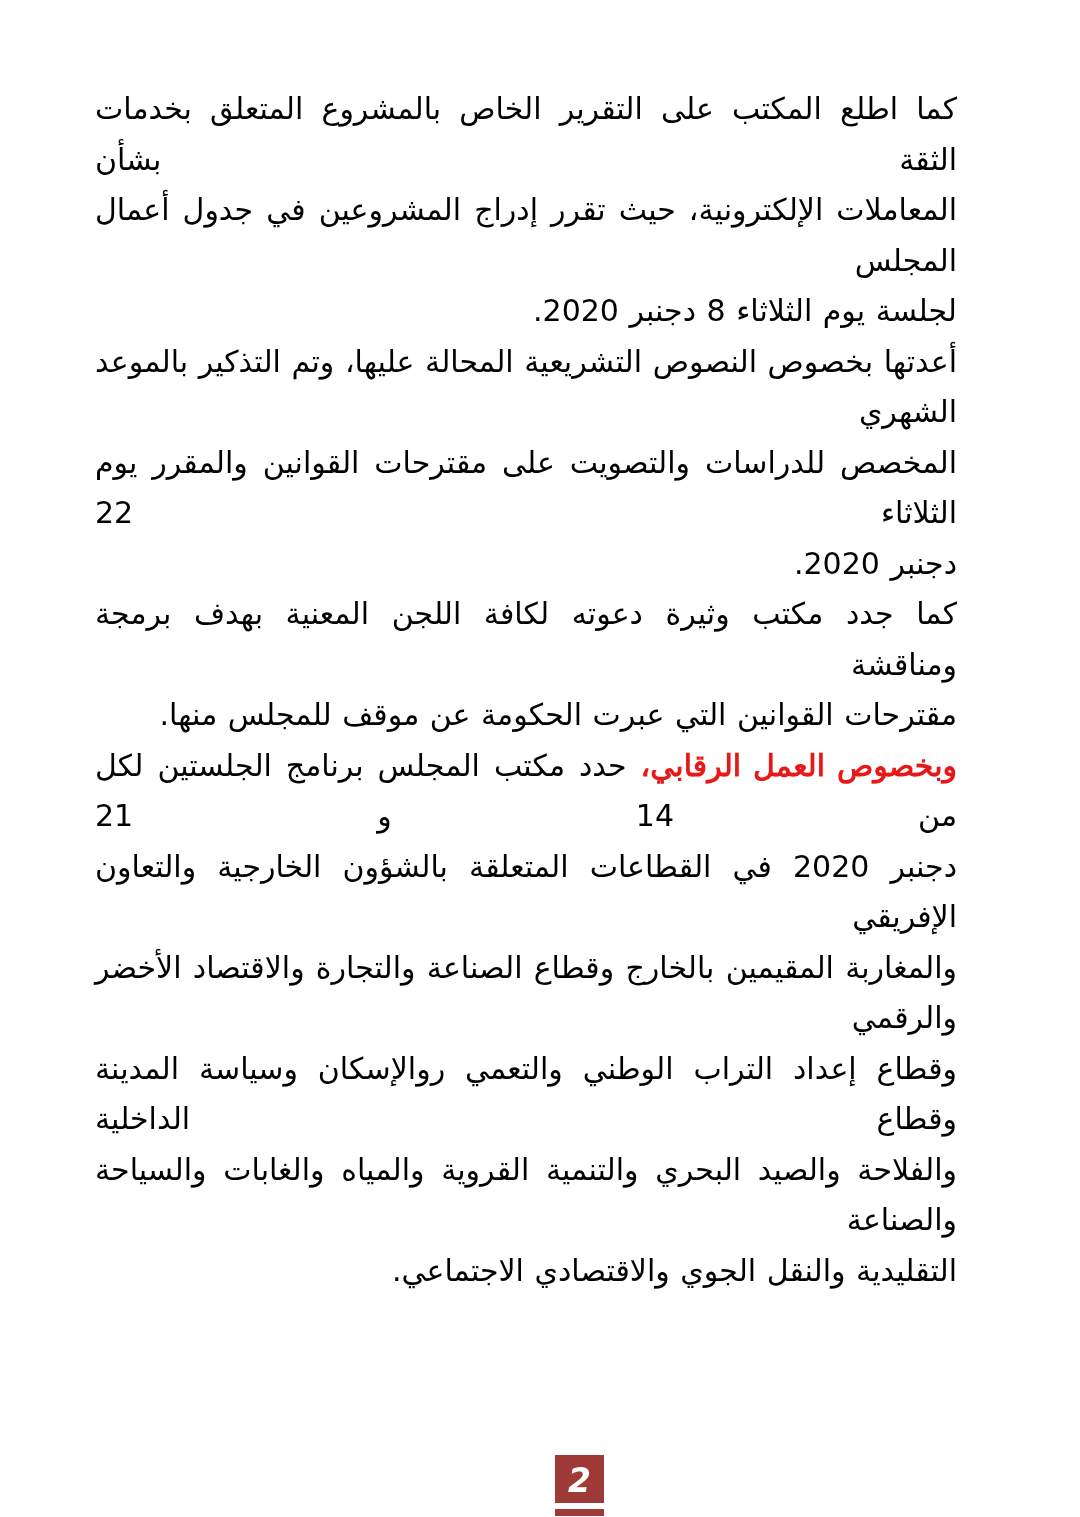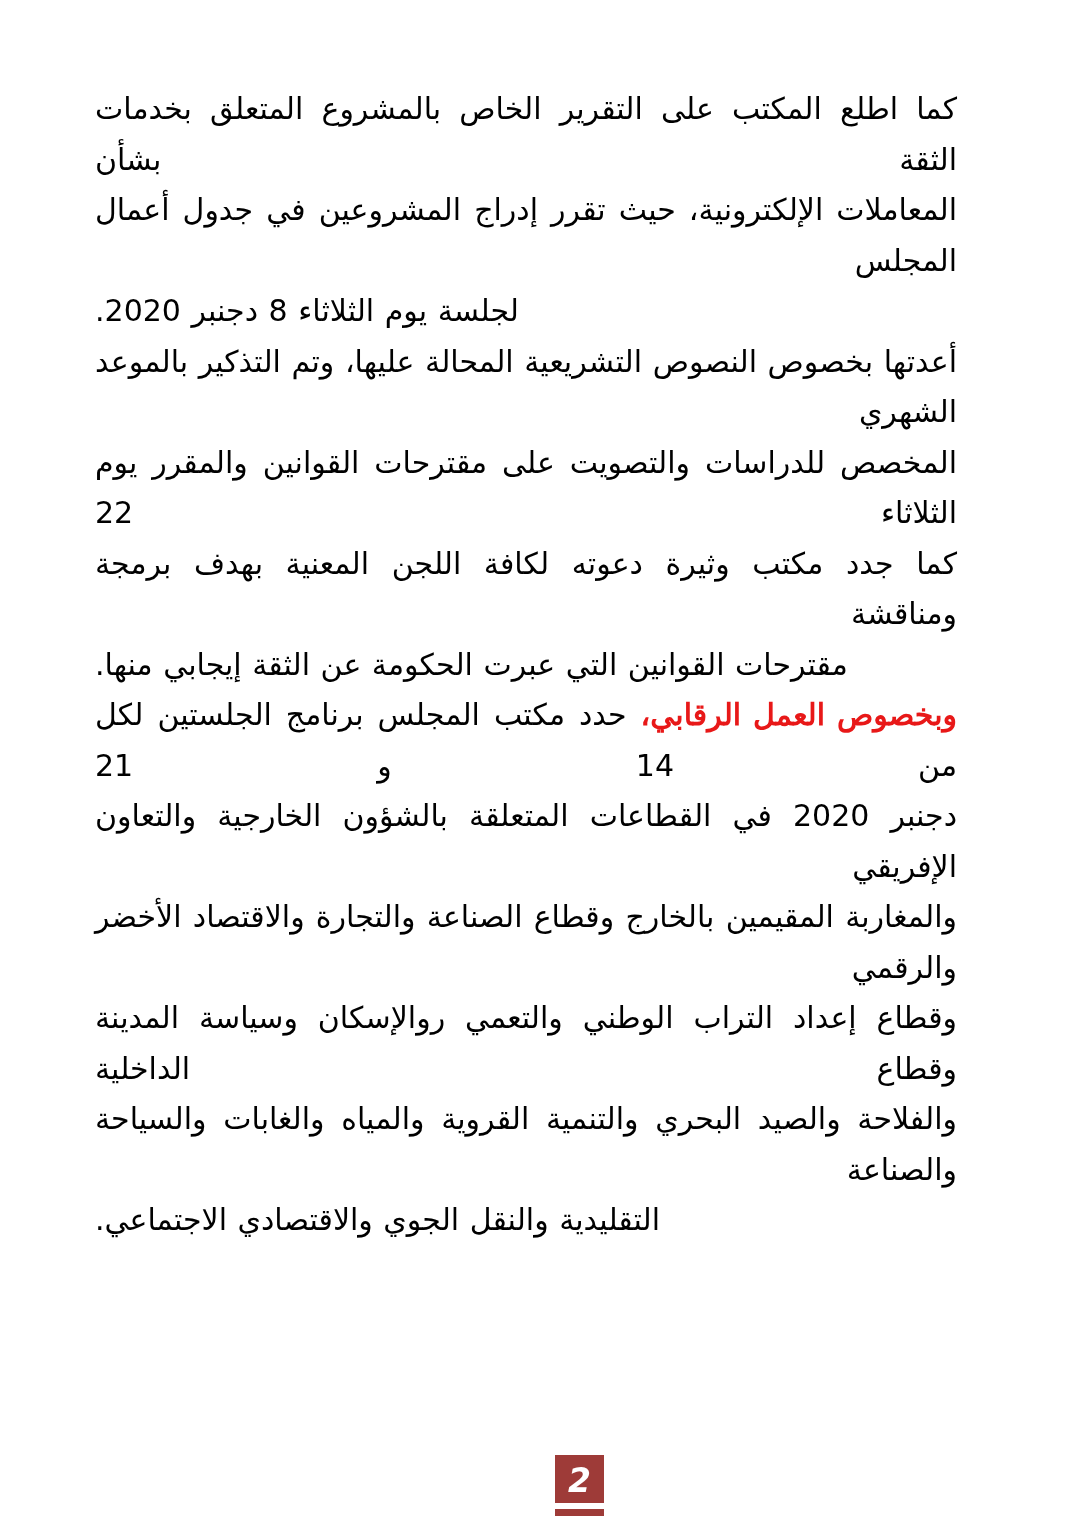--- a/index.html
+++ b/index.html
@@ -26,7 +26,7 @@
   .paragraph { margin: 0; }
   .text-line {
     direction: rtl;
-    text-align: left;
+    text-align: right;
     white-space: normal;
     word-spacing: 1px;
   }

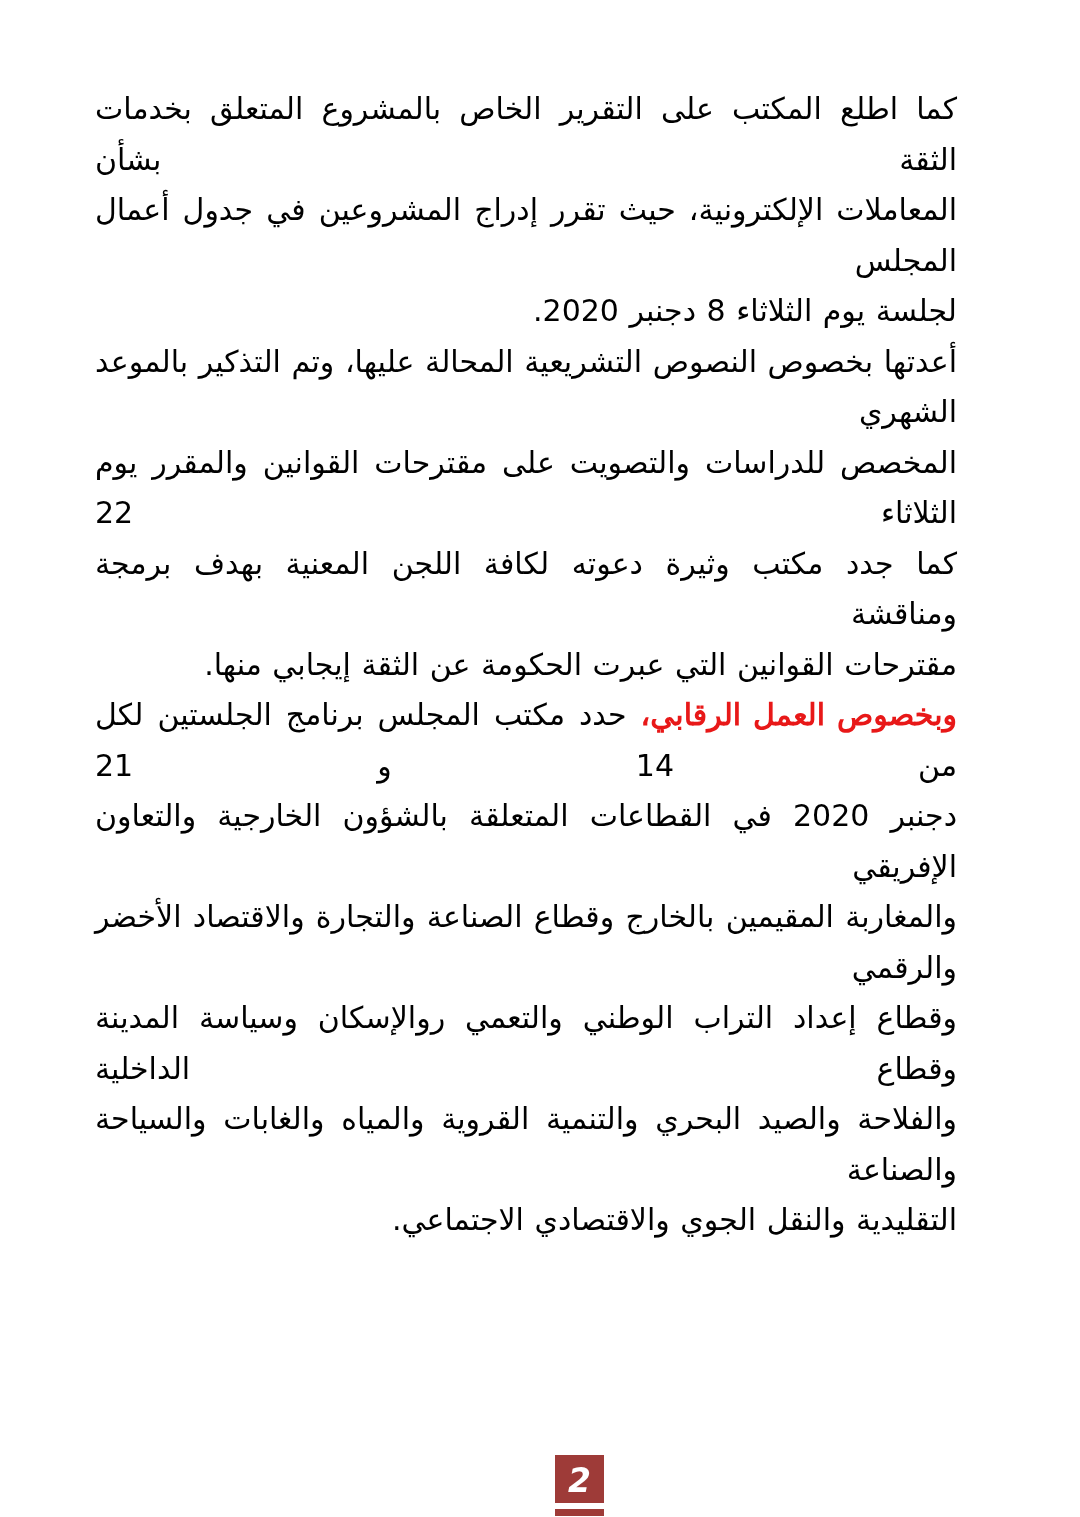--- a/index.html
+++ b/index.html
@@ -78,6 +78,7 @@
       <div class="paragraph">
         <div class="text-line justified"><span>أعدتها بخصوص النصوص التشريعية المحالة عليها، وتم التذكير بالموعد الشهري</span></div>
         <div class="text-line justified"><span>المخصص للدراسات والتصويت على مقترحات القوانين والمقرر يوم الثلاثاء 22</span></div>
+        <div class="text-line"><span>دجنبر 2020.</span></div>
       </div>
       <div class="paragraph">
         <div class="text-line justified"><span>كما جدد مكتب وثيرة دعوته لكافة اللجن المعنية بهدف برمجة ومناقشة</span></div>

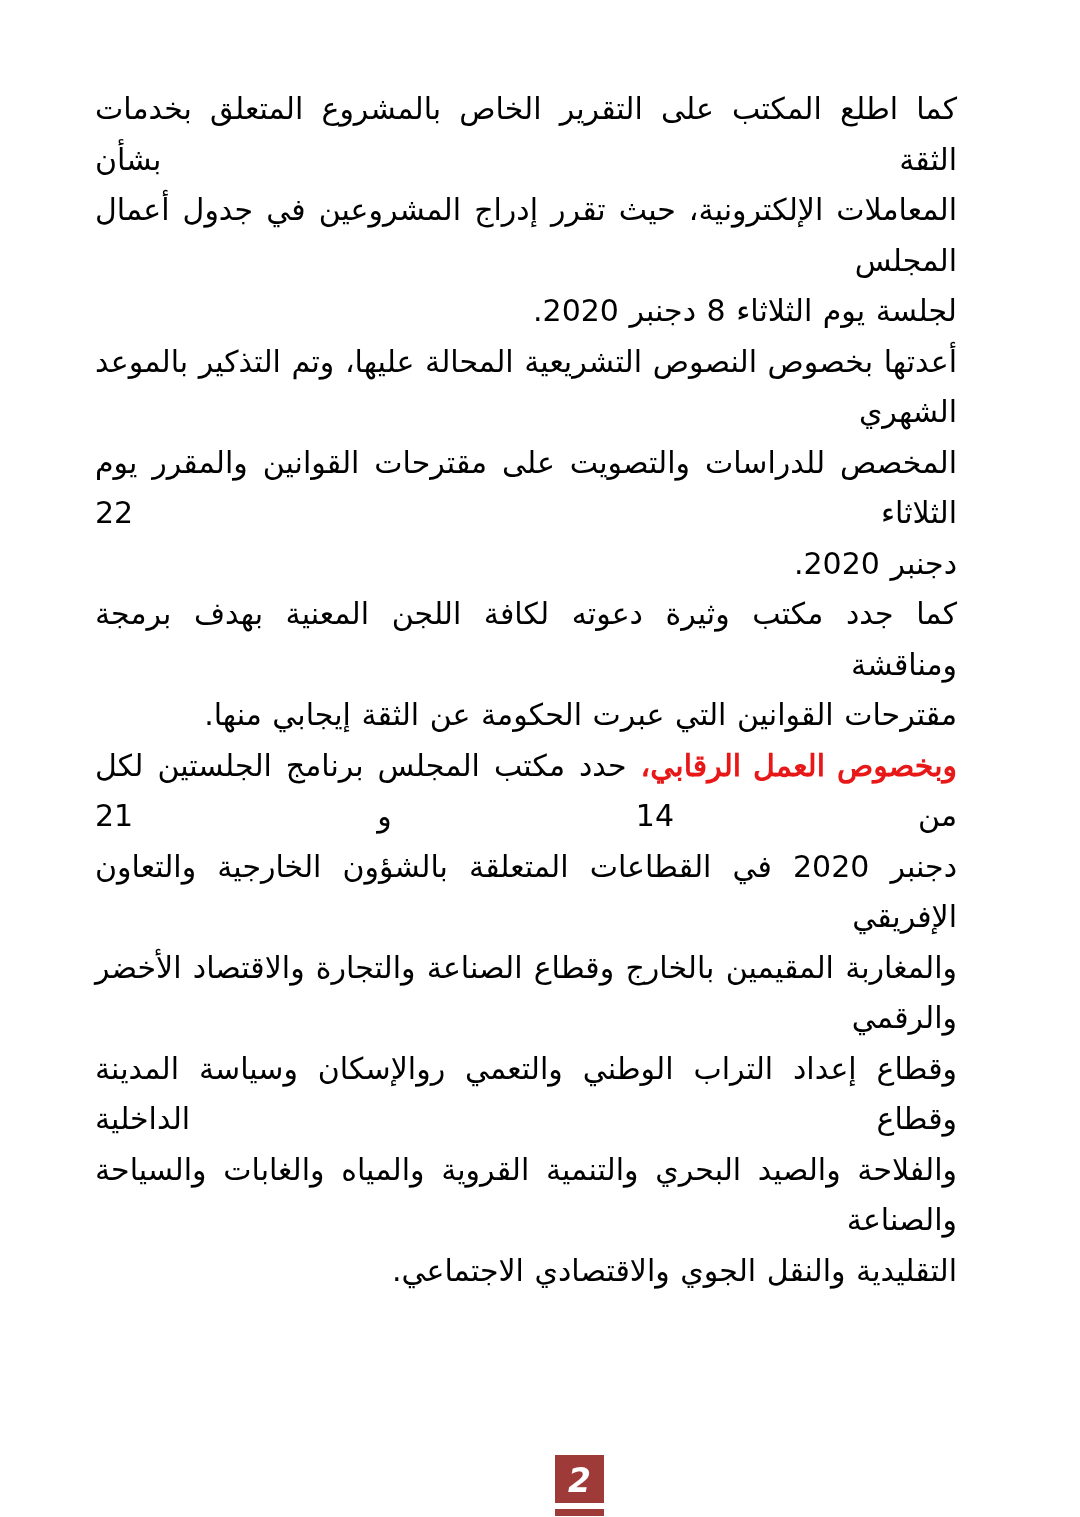--- a/index.html
+++ b/index.html
@@ -82,7 +82,7 @@
       </div>
       <div class="paragraph">
         <div class="text-line justified"><span>كما جدد مكتب وثيرة دعوته لكافة اللجن المعنية بهدف برمجة ومناقشة</span></div>
-        <div class="text-line"><span>مقترحات القوانين التي عبرت الحكومة عن الثقة إيجابي منها.</span></div>
+        <div class="text-line"><span>مقترحات القوانين التي عبرت الحكومة عن موقف للمجلس منها.</span></div>
       </div>
       <div class="paragraph">
         <div class="text-line justified"><span class="seg-heading" style="color: rgb(232, 24, 24); font-family: Liberation Serif, serif;">وبخصوص العمل الرقابي،</span><span> حدد مكتب المجلس برنامج الجلستين لكل من 14 و 21</span></div>

